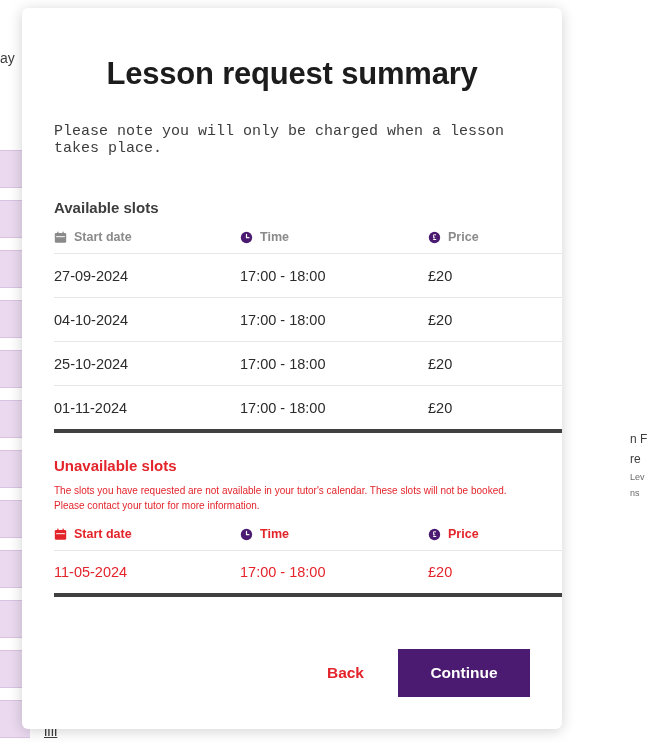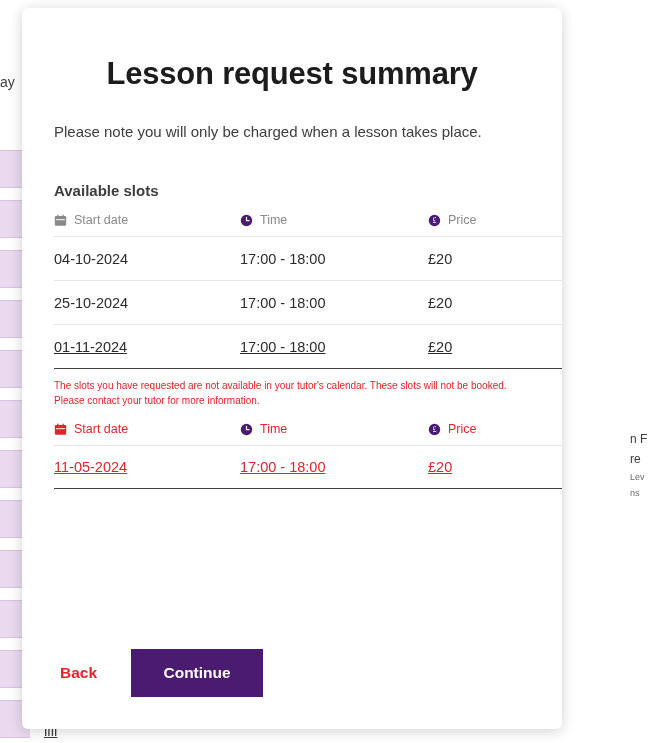--- a/index.html
+++ b/index.html
@@ -24,7 +24,7 @@
   .bg-left-text {
     position: absolute;
     left: 0;
-    top: 74px;
+    top: 50px;
     font-size: 14px;
     color: #3d3d3d;
   }

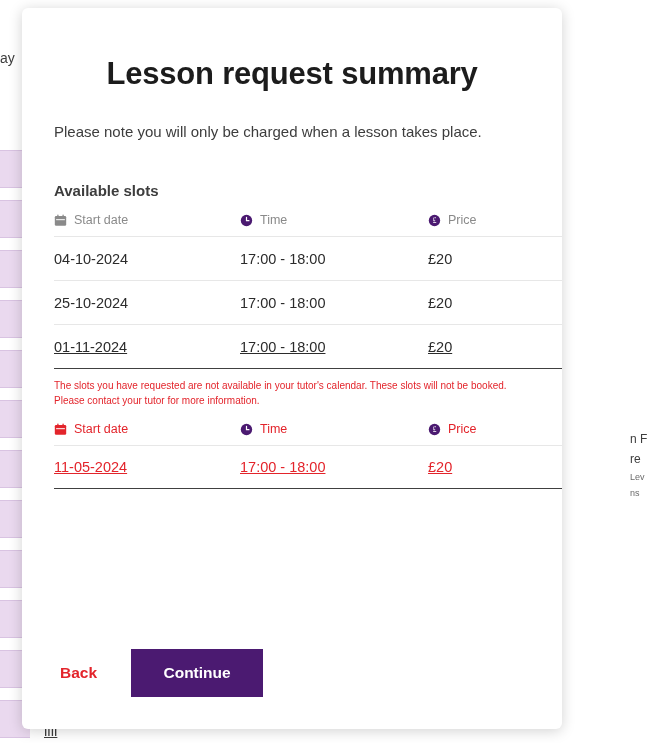--- a/index.html
+++ b/index.html
@@ -96,6 +96,7 @@
     margin: 31px 0 0 0;
     font-size: 15px;
     color: #3d3d3d;
+    font-family: Liberation Mono, monospace;
   }
 
   .section-heading {

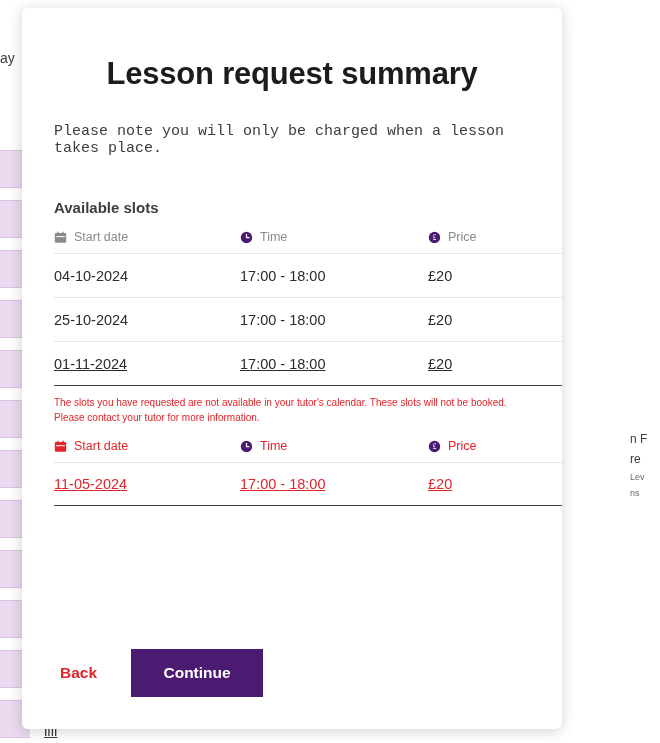--- a/index.html
+++ b/index.html
@@ -132,7 +132,7 @@
   table.slots th {
     text-align: left;
     font-size: 12.5px;
-    font-weight: normal;
+    font-weight: bold;
     color: #8a8a8a;
     padding: 0 0 9px 0;
     vertical-align: middle;

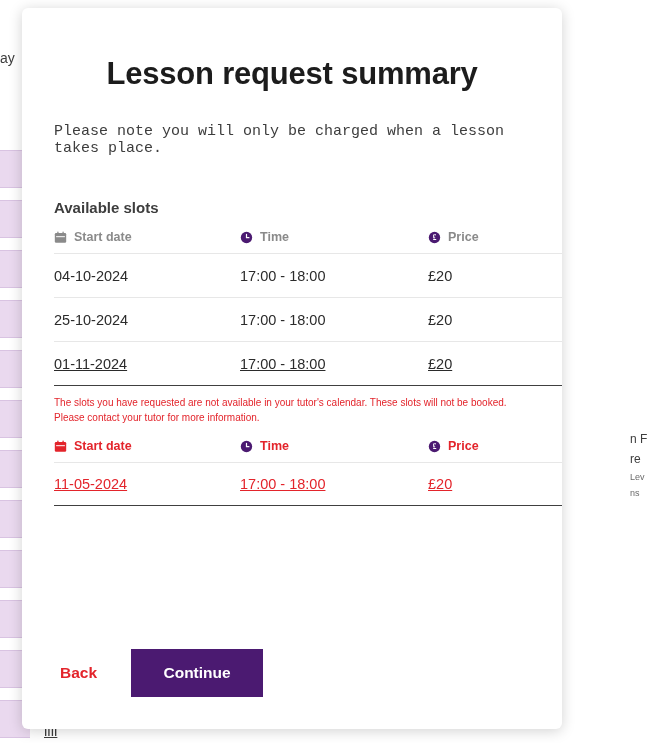--- a/index.html
+++ b/index.html
@@ -301,6 +301,14 @@
     </thead>
     <tbody>
       <tr>
+        <td>27-09-2024</td>
+        <td>17:00 - 18:00</td>
+        <td>£20</td>
+        <td class="remove-cell">
+          <button class="remove-btn">×</button>
+        </td>
+      </tr>
+      <tr>
         <td>04-10-2024</td>
         <td>17:00 - 18:00</td>
         <td>£20</td>

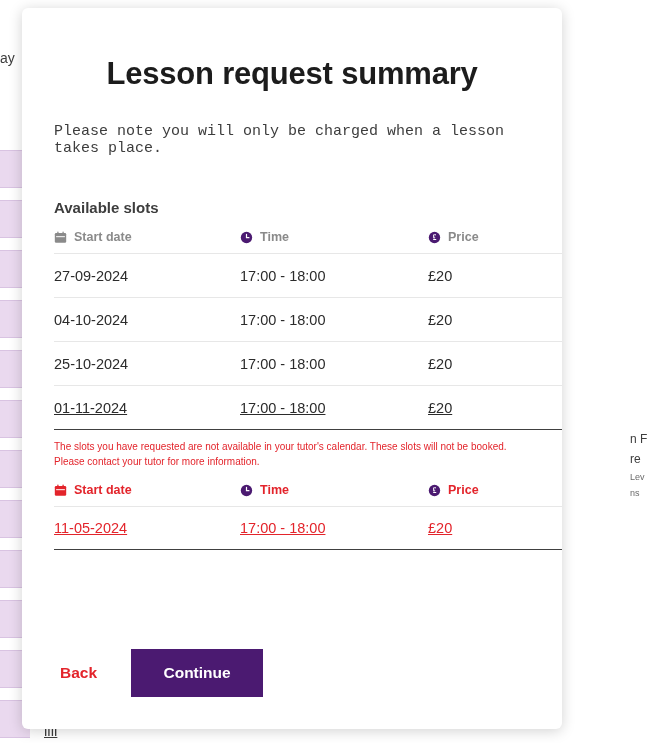--- a/index.html
+++ b/index.html
@@ -158,8 +158,7 @@
     color: #e3242b;
   }
   table.slots tbody tr:last-child td {
-    border-bottom: 1px solid #404040;
-    text-decoration: underline;
+    border-bottom: 4px solid #404040;
   }
 
   .remove-cell {

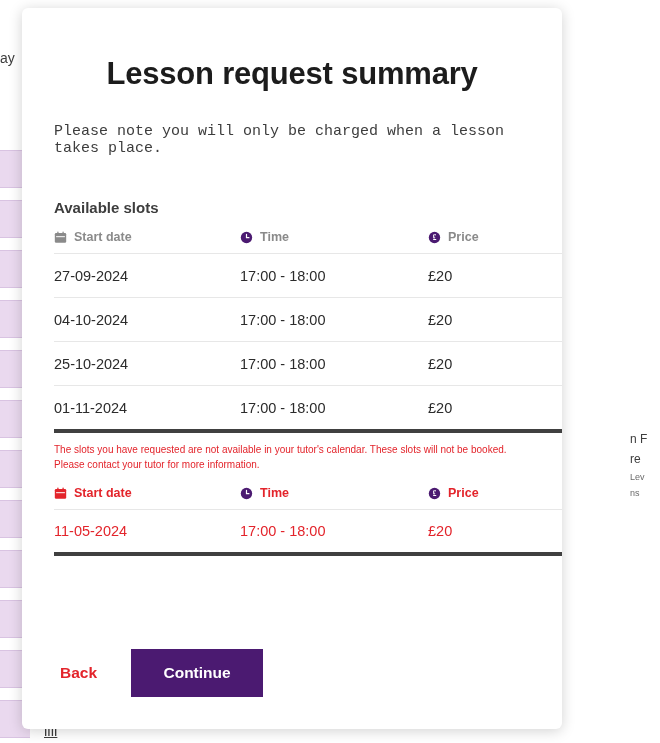--- a/index.html
+++ b/index.html
@@ -334,6 +334,7 @@
     </tbody>
   </table>
 
+  <h2 class="section-heading unavailable">Unavailable slots</h2>
   <p class="warning-text">The slots you have requested are not available in your tutor's calendar. These slots will not be booked. Please contact your tutor for more information.</p>
 
   <table class="slots unavail">

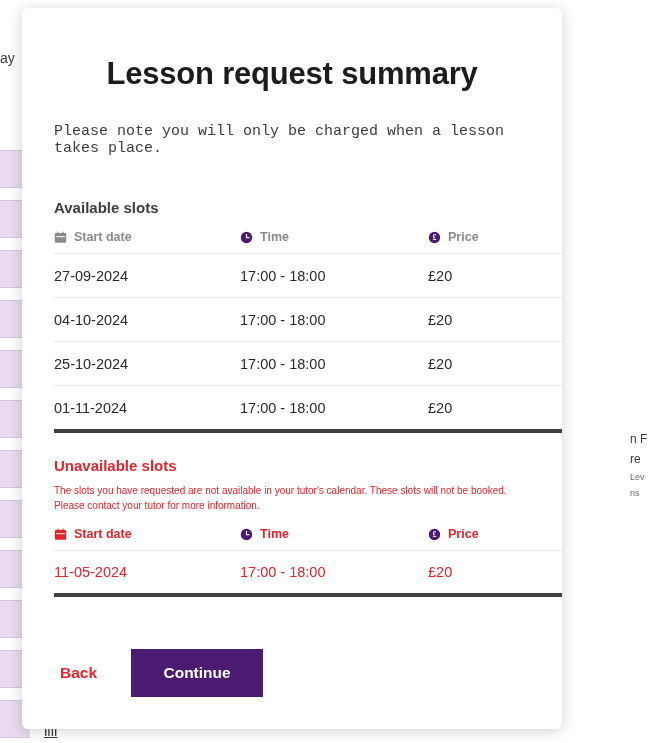--- a/index.html
+++ b/index.html
@@ -192,6 +192,7 @@
     bottom: 32px;
     display: flex;
     align-items: center;
+    justify-content: flex-end;
     gap: 28px;
   }
   .btn-back {

